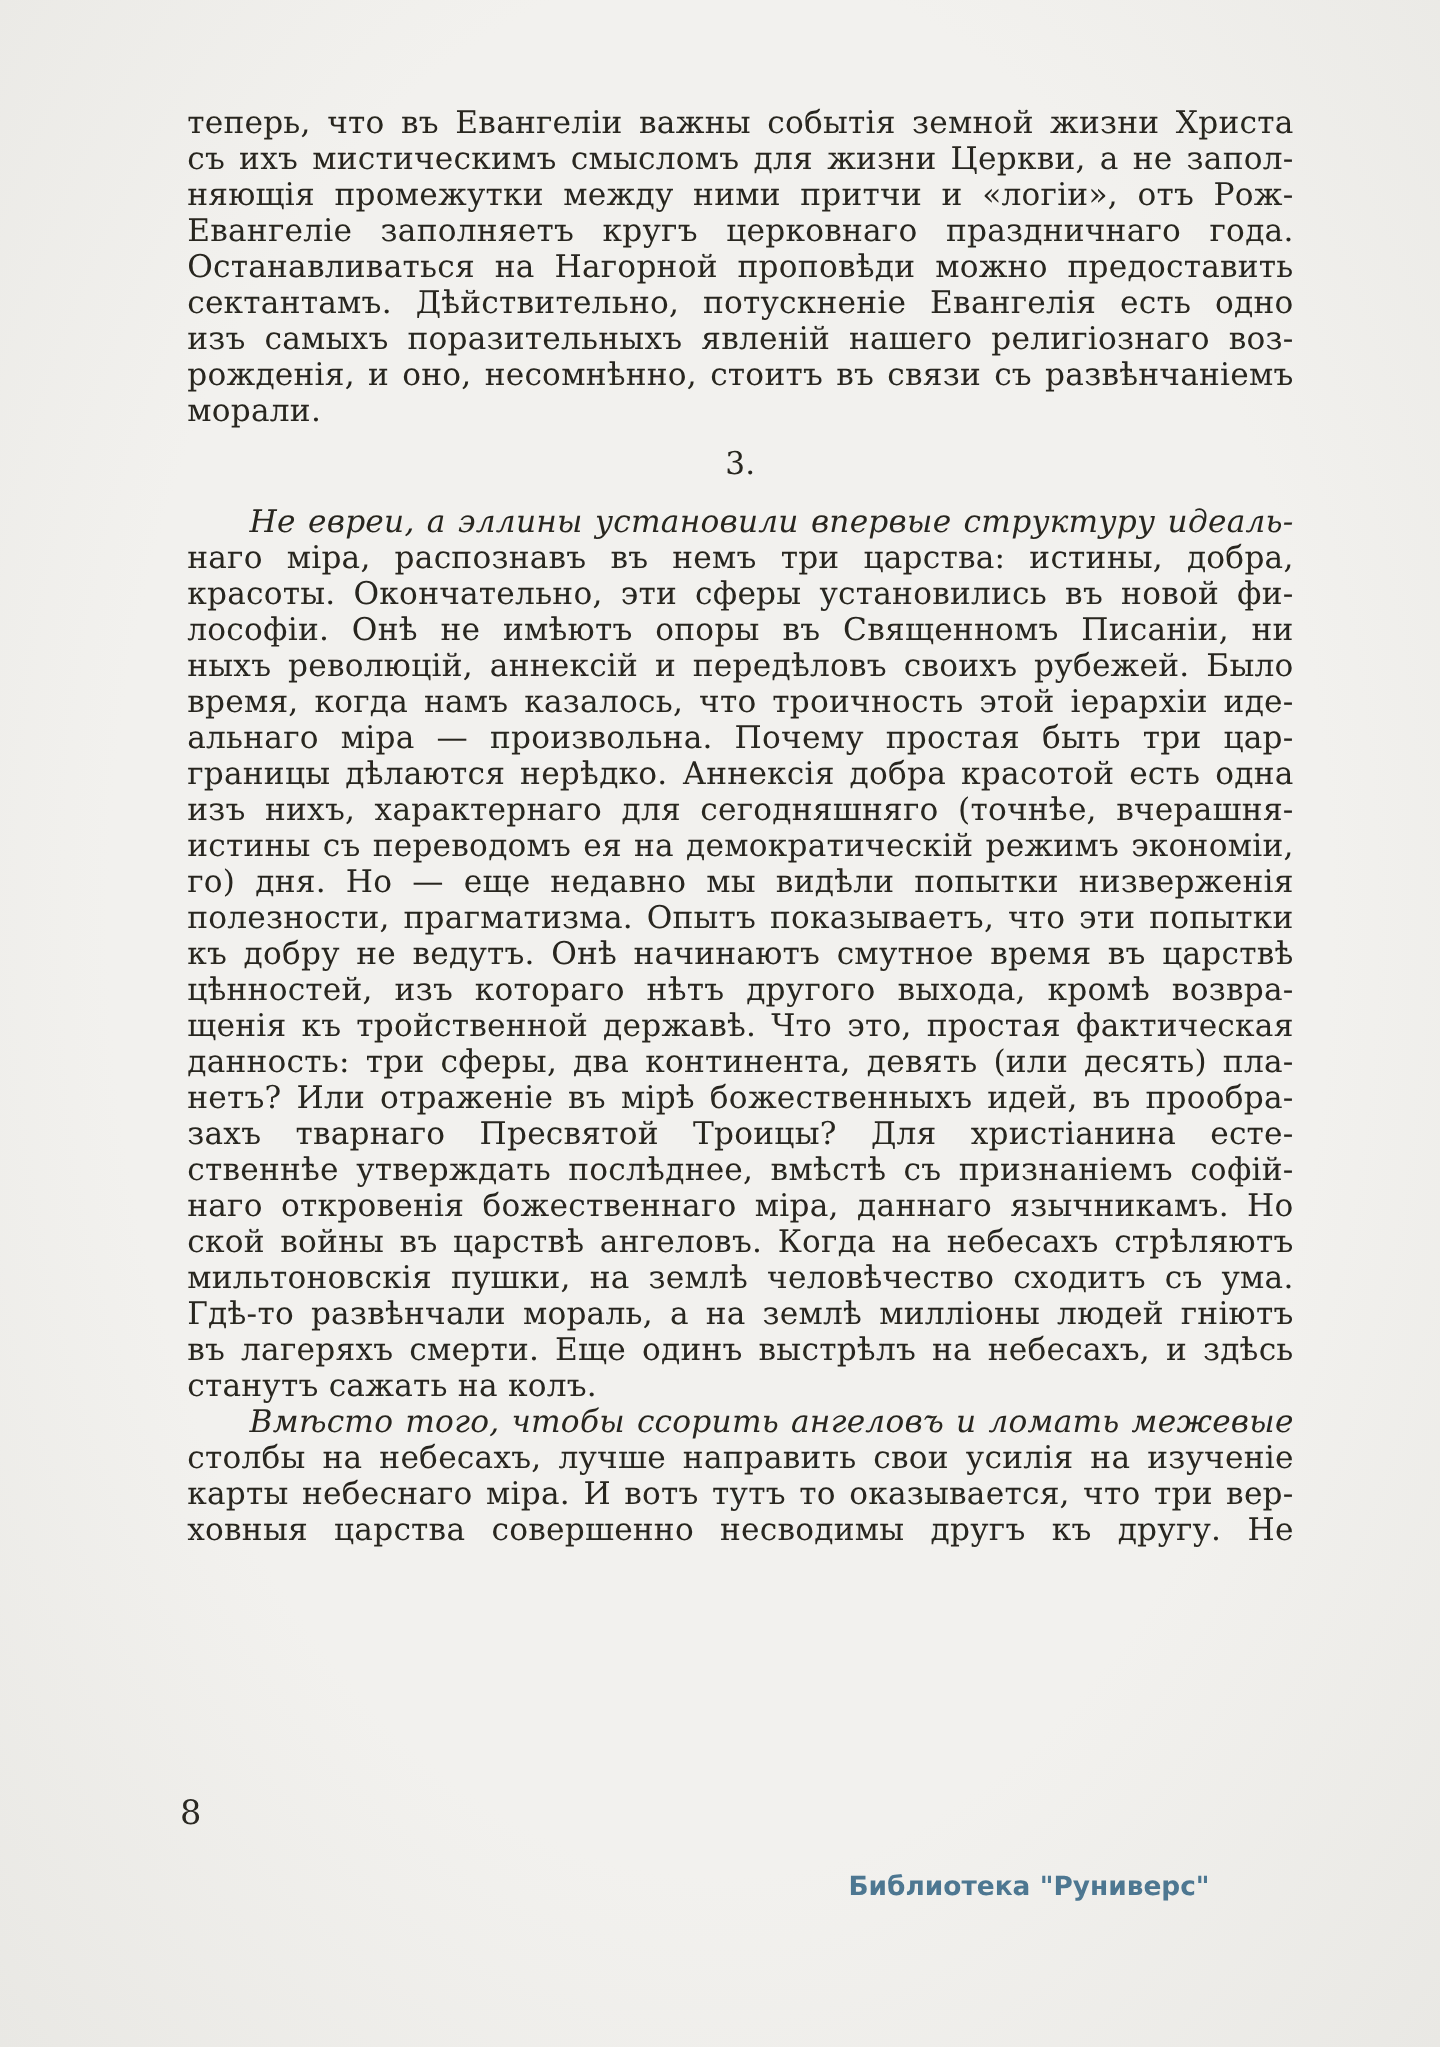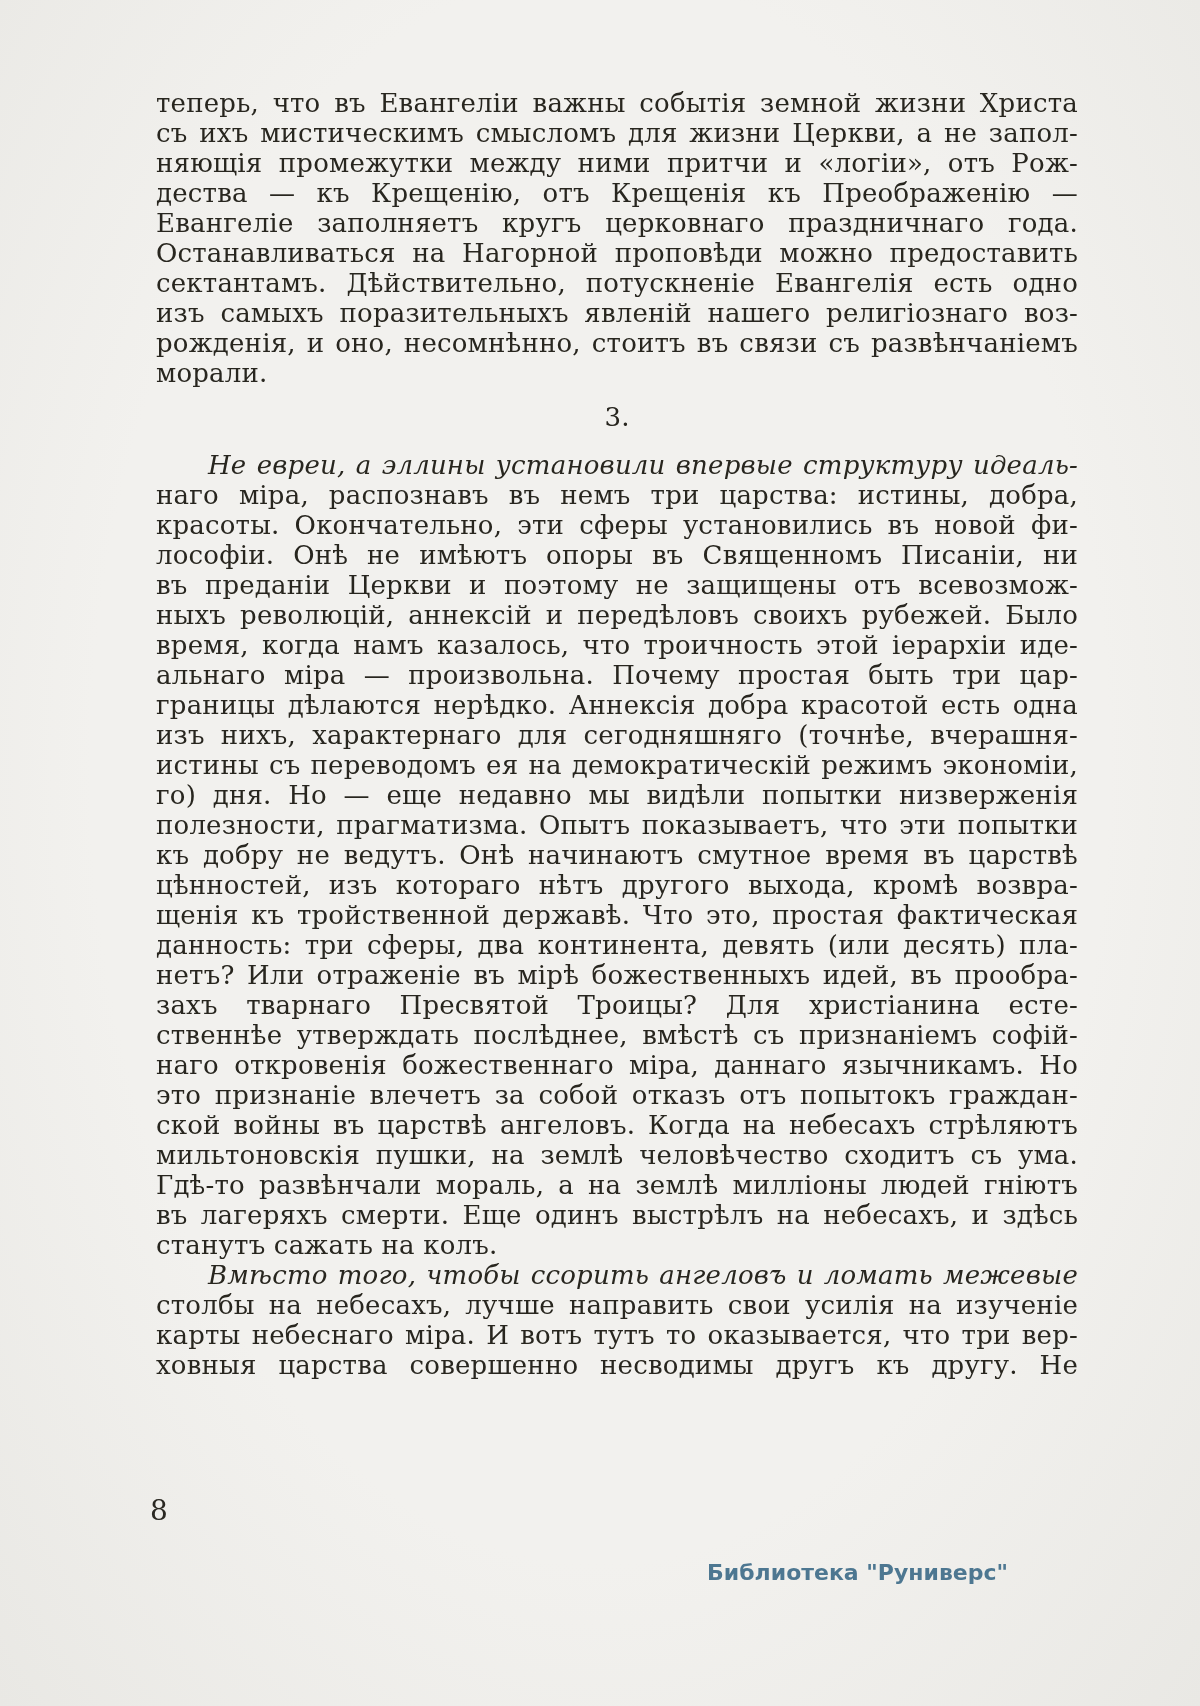--- a/index.html
+++ b/index.html
@@ -71,7 +71,6 @@
         <div class="line">теперь, что въ Евангеліи важны событія земной жизни Христа</div>
         <div class="line">съ ихъ мистическимъ смысломъ для жизни Церкви, а не запол-</div>
         <div class="line">няющія промежутки между ними притчи и «логіи», отъ Рож-</div>
-        <div class="line">дества — къ Крещенію, отъ Крещенія къ Преображенію —</div>
         <div class="line">Евангеліе заполняетъ кругъ церковнаго праздничнаго года.</div>
         <div class="line">Останавливаться на Нагорной проповѣди можно предоставить</div>
         <div class="line">сектантамъ. Дѣйствительно, потускненіе Евангелія есть одно</div>

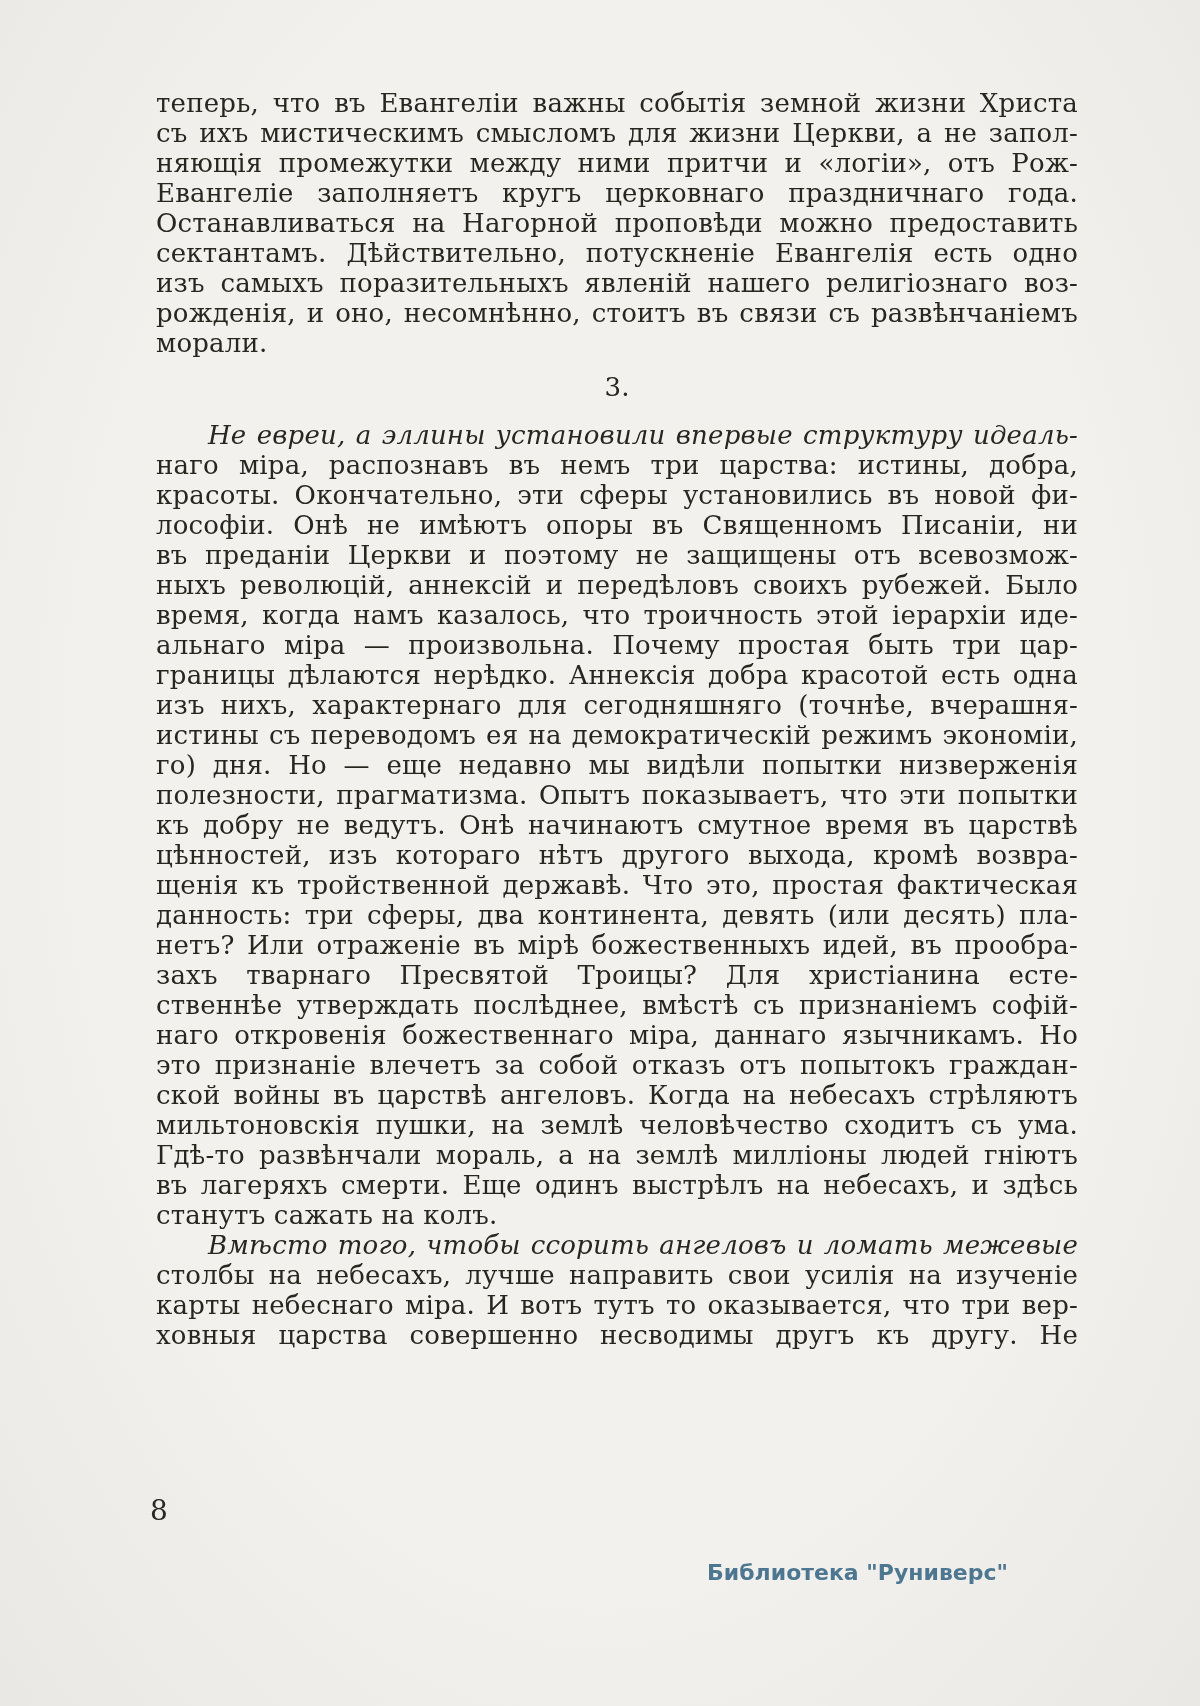--- a/index.html
+++ b/index.html
@@ -84,7 +84,6 @@
         <div class="line">наго міра, распознавъ въ немъ три царства:  истины, добра,</div>
         <div class="line">красоты. Окончательно, эти сферы установились въ новой фи-</div>
         <div class="line">лософіи. Онѣ не имѣютъ опоры въ Священномъ Писаніи, ни</div>
-        <div class="line">въ преданіи Церкви и поэтому не защищены отъ всевозмож-</div>
         <div class="line">ныхъ революцій, аннексій и передѣловъ своихъ рубежей. Было</div>
         <div class="line">время, когда намъ казалось, что троичность этой іерархіи иде-</div>
         <div class="line">альнаго міра — произвольна.  Почему простая быть три цар-</div>

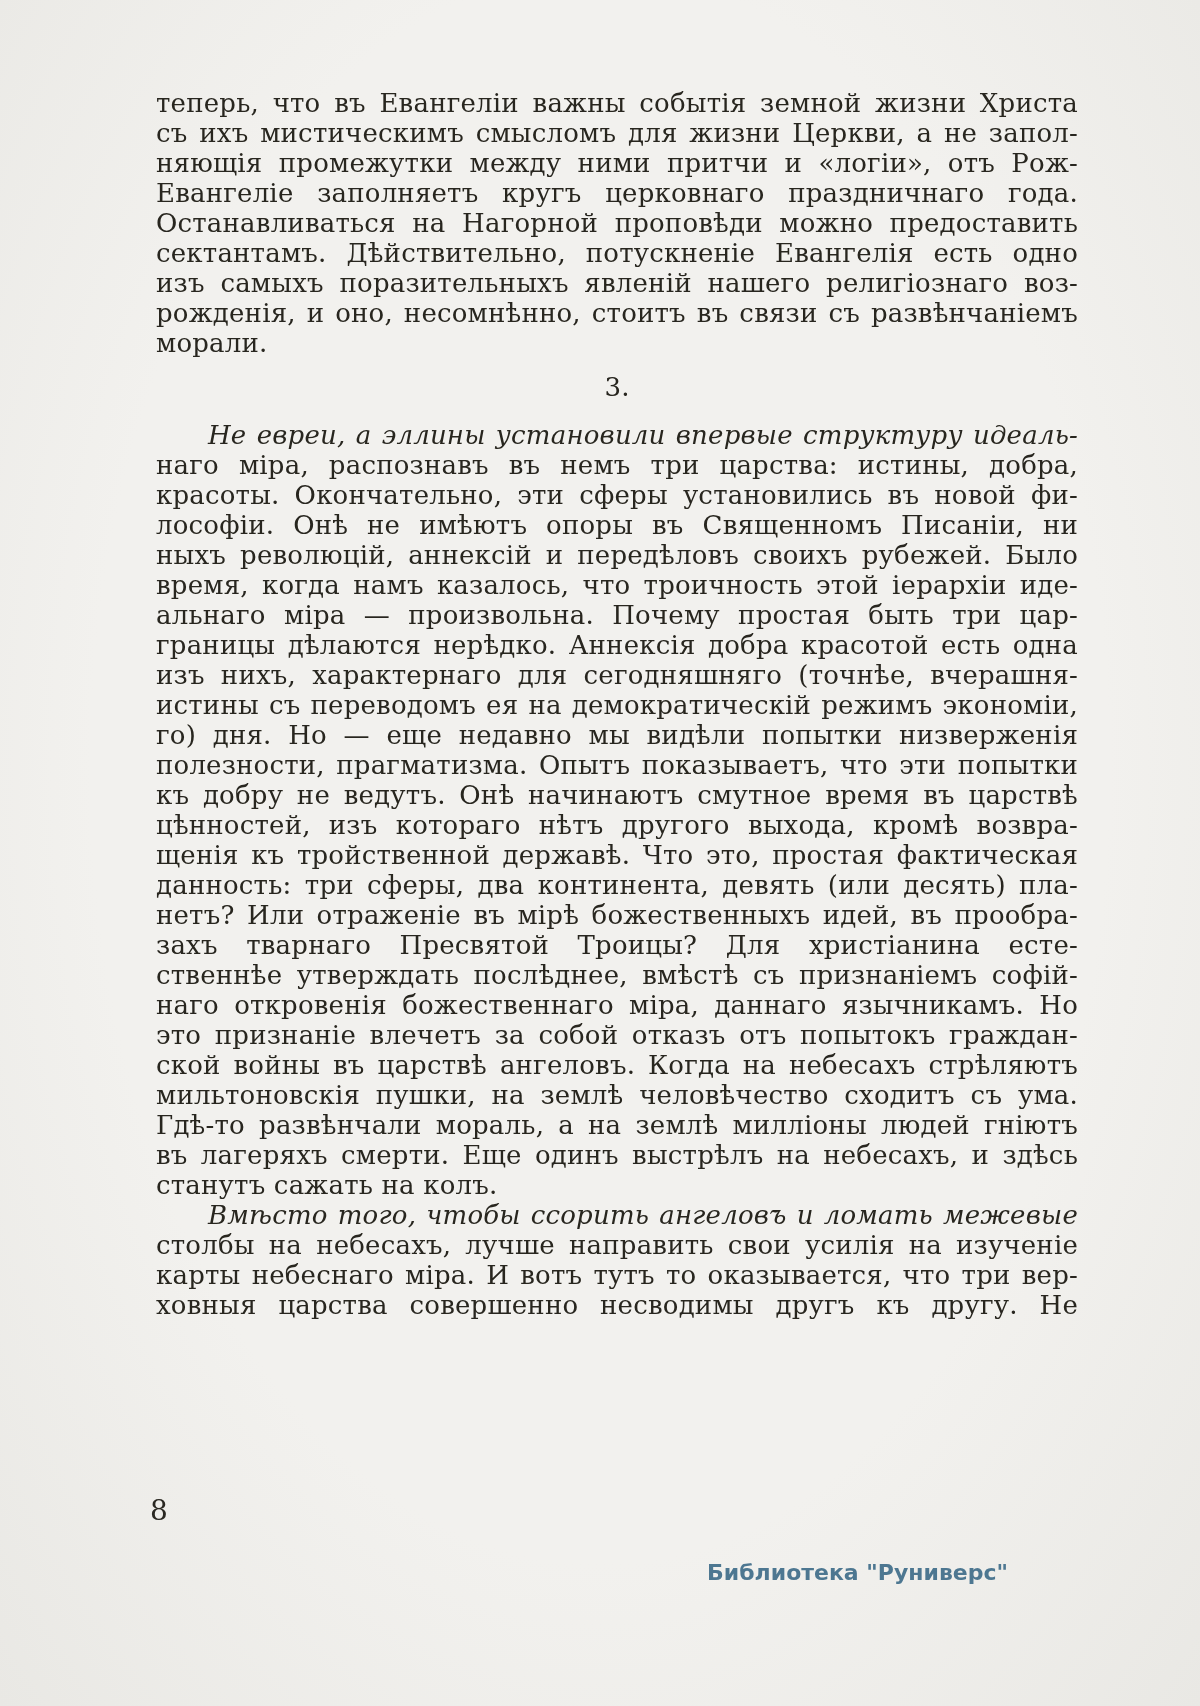--- a/index.html
+++ b/index.html
@@ -100,7 +100,6 @@
         <div class="line">захъ тварнаго Пресвятой Троицы? Для христіанина есте-</div>
         <div class="line">ственнѣе утверждать послѣднее, вмѣстѣ съ признаніемъ софій-</div>
         <div class="line">наго откровенія божественнаго міра, даннаго  язычникамъ. Но</div>
-        <div class="line">это признаніе влечетъ за собой отказъ отъ попытокъ граждан-</div>
         <div class="line">ской войны въ царствѣ ангеловъ. Когда на небесахъ стрѣляютъ</div>
         <div class="line">мильтоновскія пушки, на землѣ  человѣчество сходитъ съ ума.</div>
         <div class="line">Гдѣ-то развѣнчали мораль, а на землѣ милліоны людей гніютъ</div>

